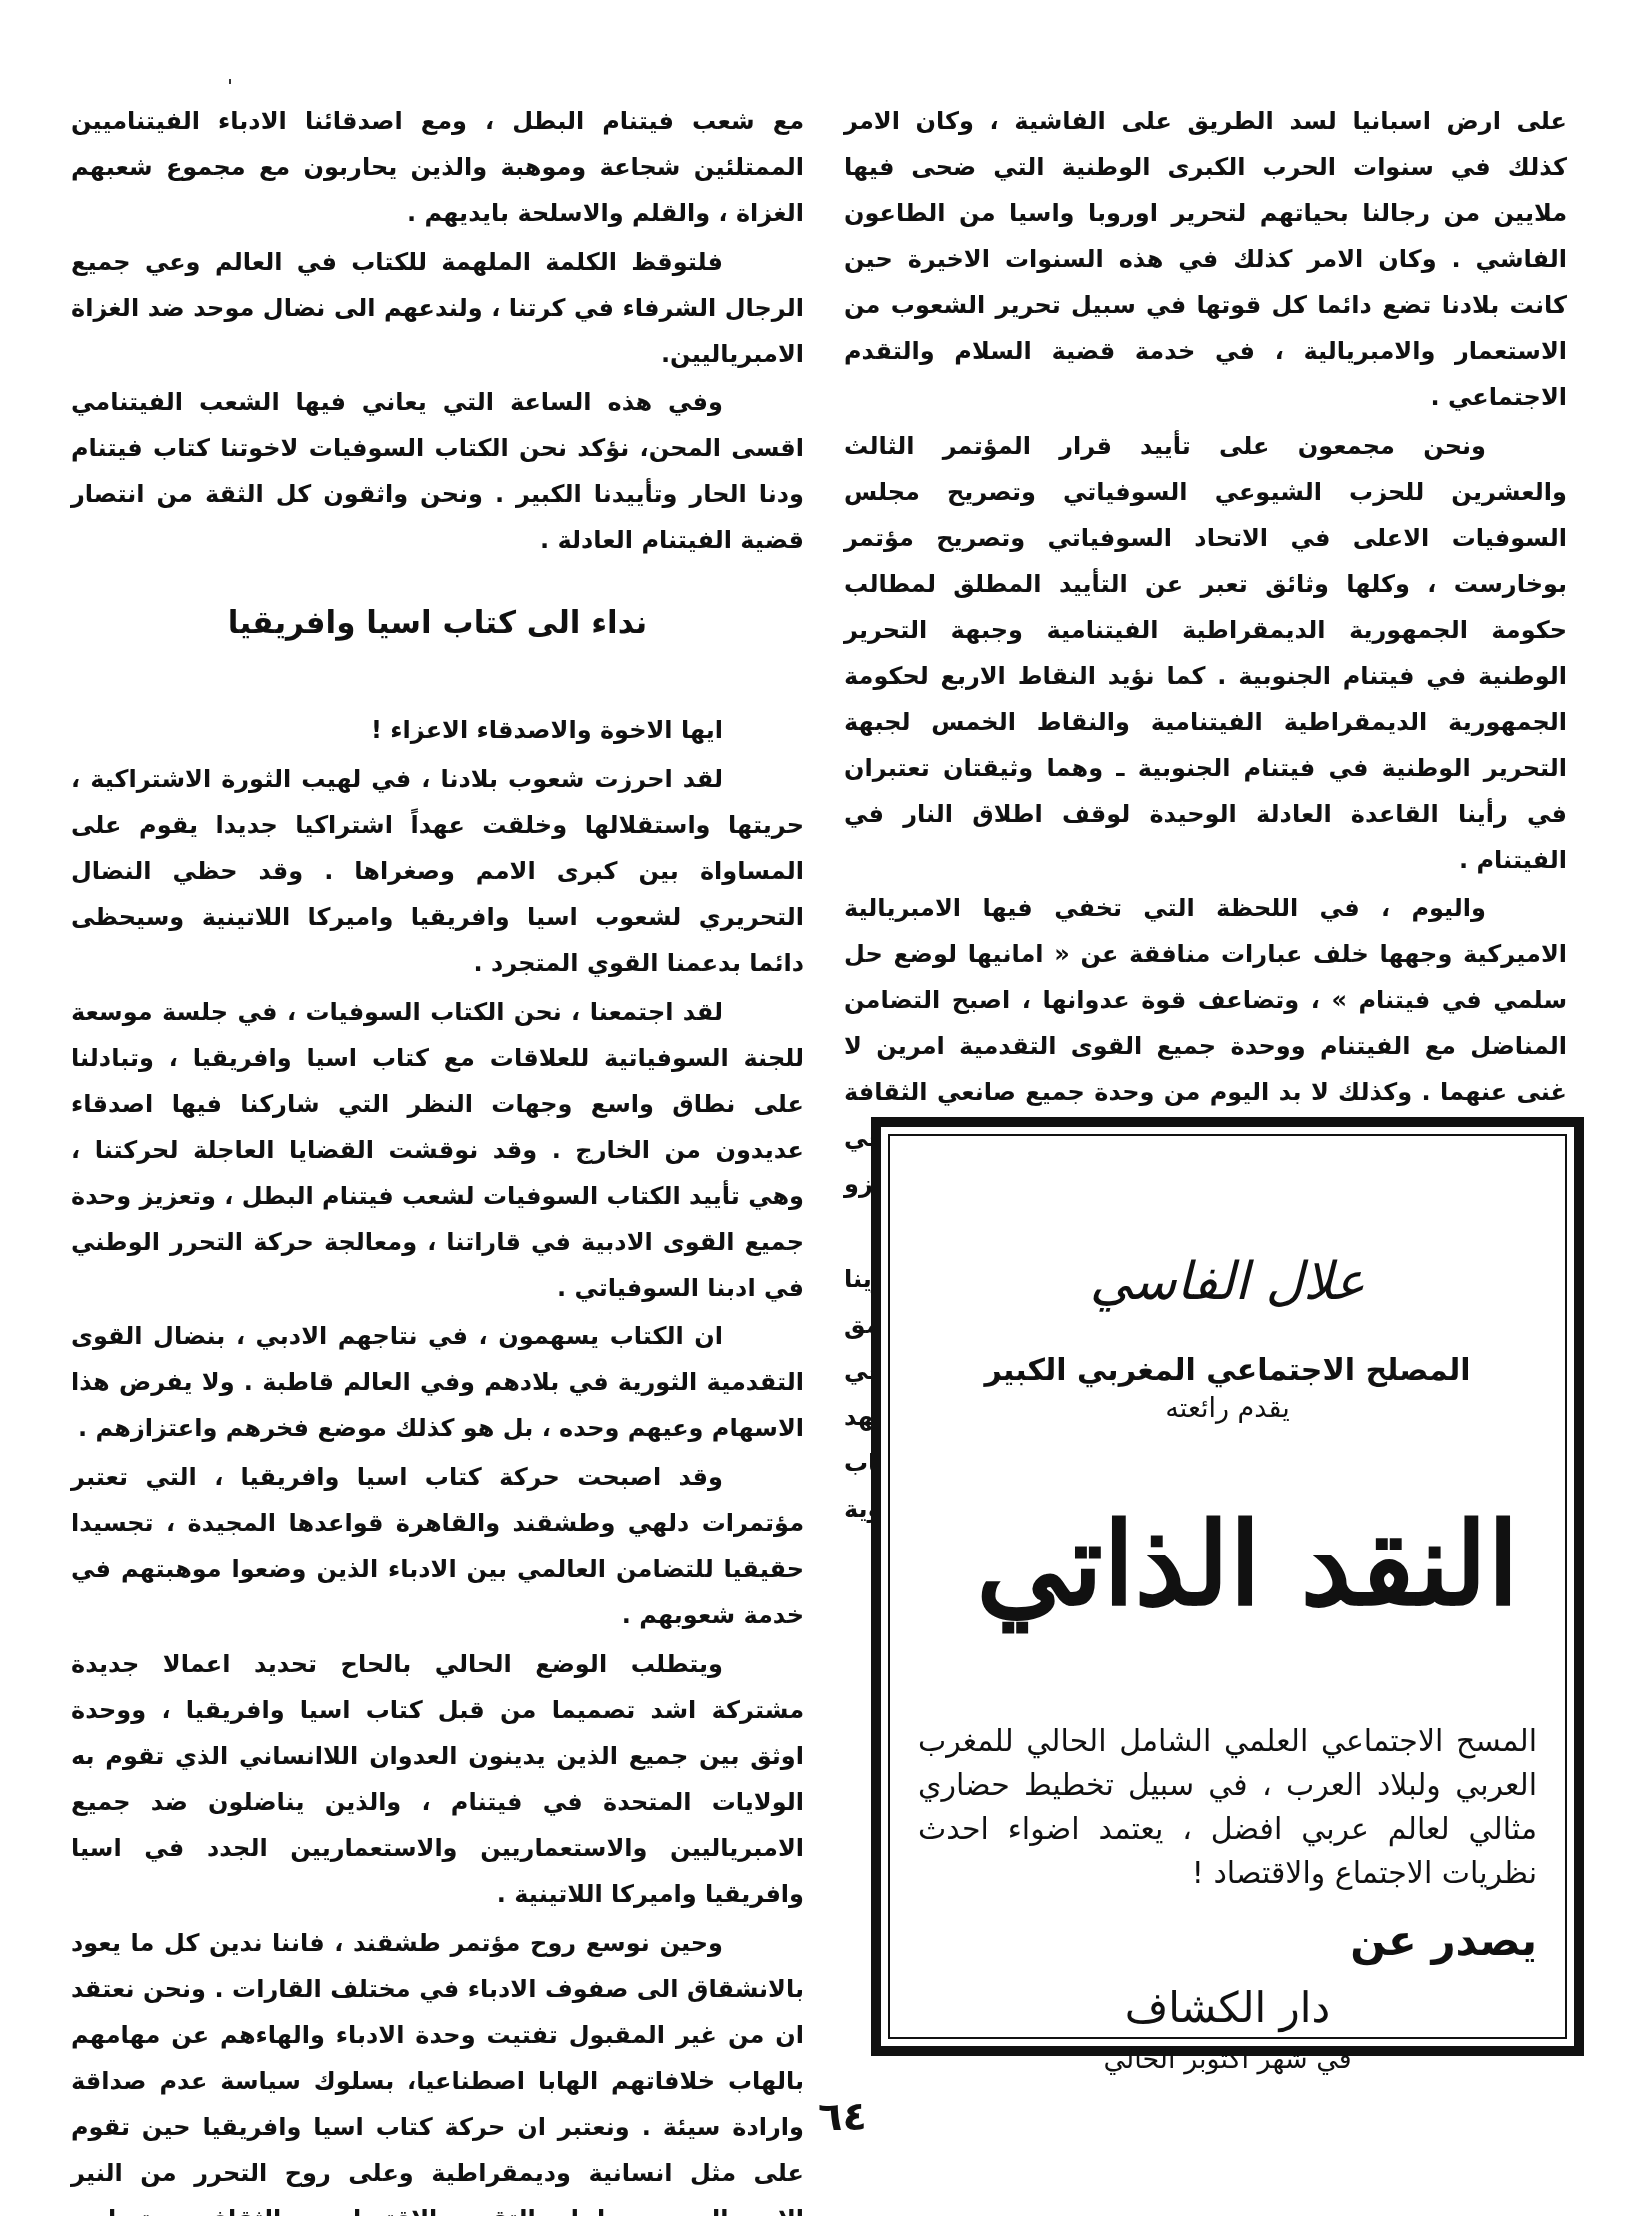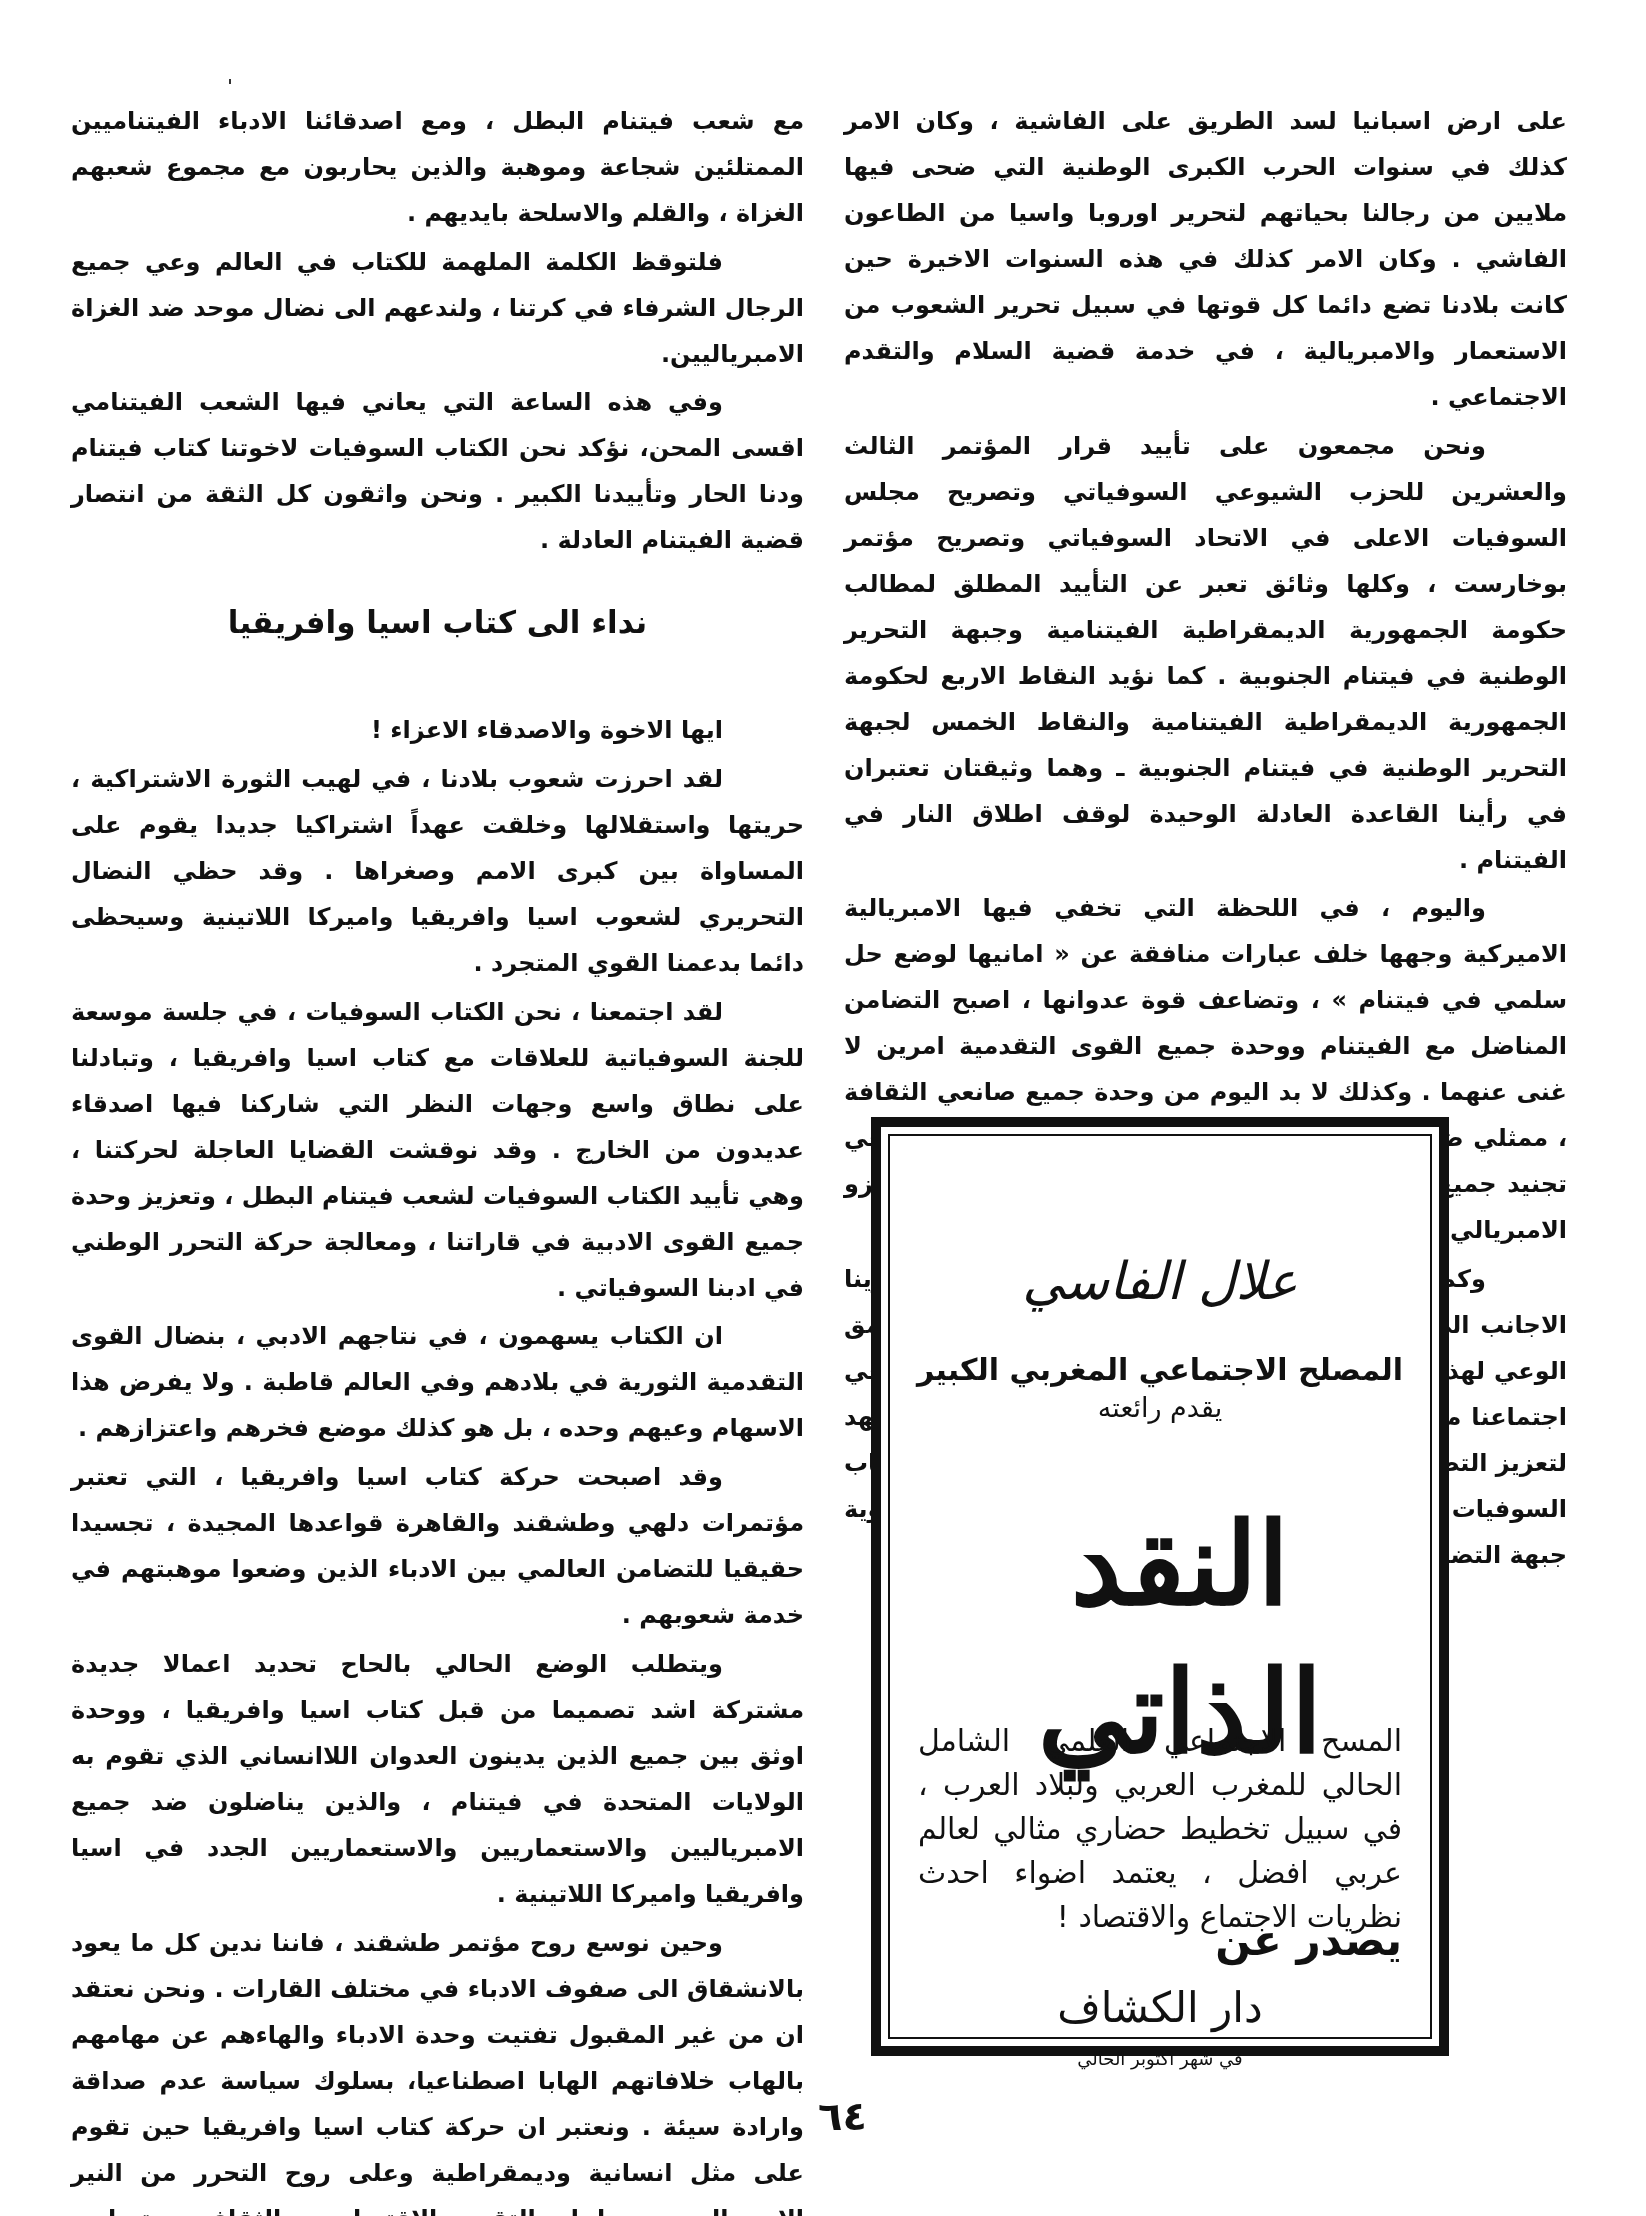--- a/index.html
+++ b/index.html
@@ -66,7 +66,7 @@
     position: absolute;
     left: 871px;
     top: 1117px;
-    width: 578px;
+    width: 713px;
     height: 939px;
     box-sizing: border-box;
     border: 10.8px solid #111111;

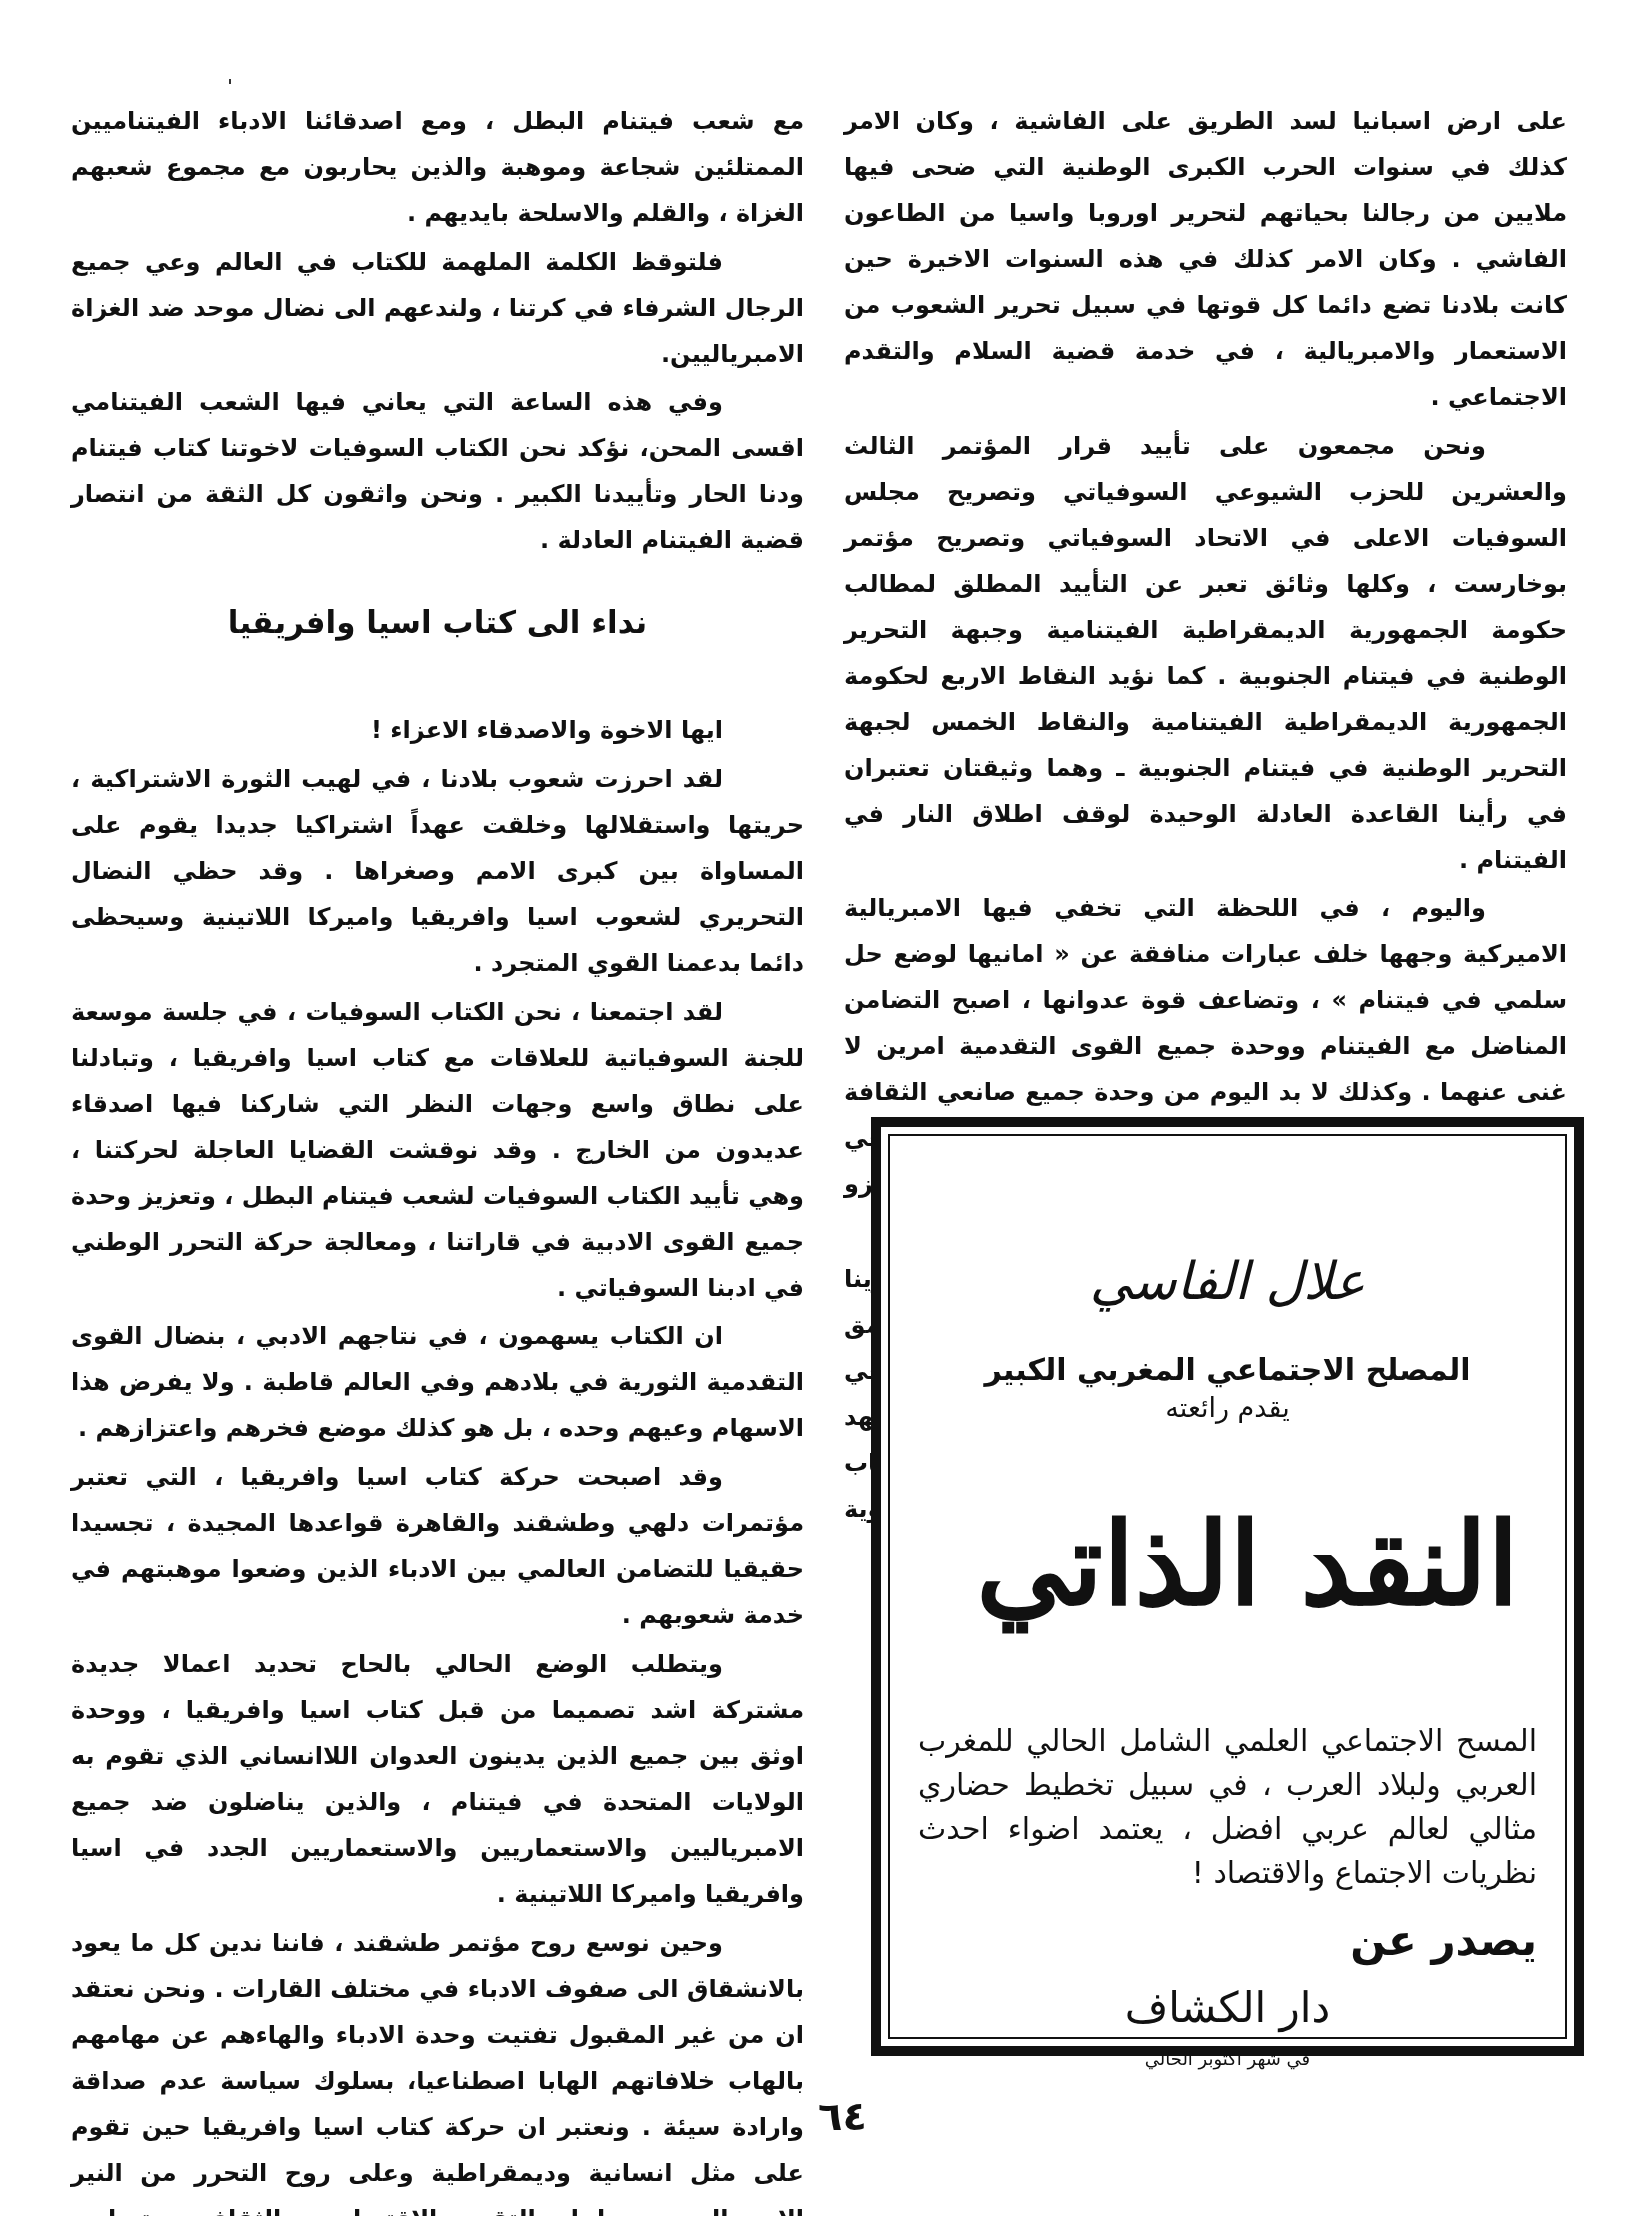--- a/index.html
+++ b/index.html
@@ -158,7 +158,7 @@
     top: 915px;
     left: 0;
     right: 0;
-    font-size: 18px;
+    font-size: 27px;
     line-height: 34px;
     font-weight: normal;
   }

